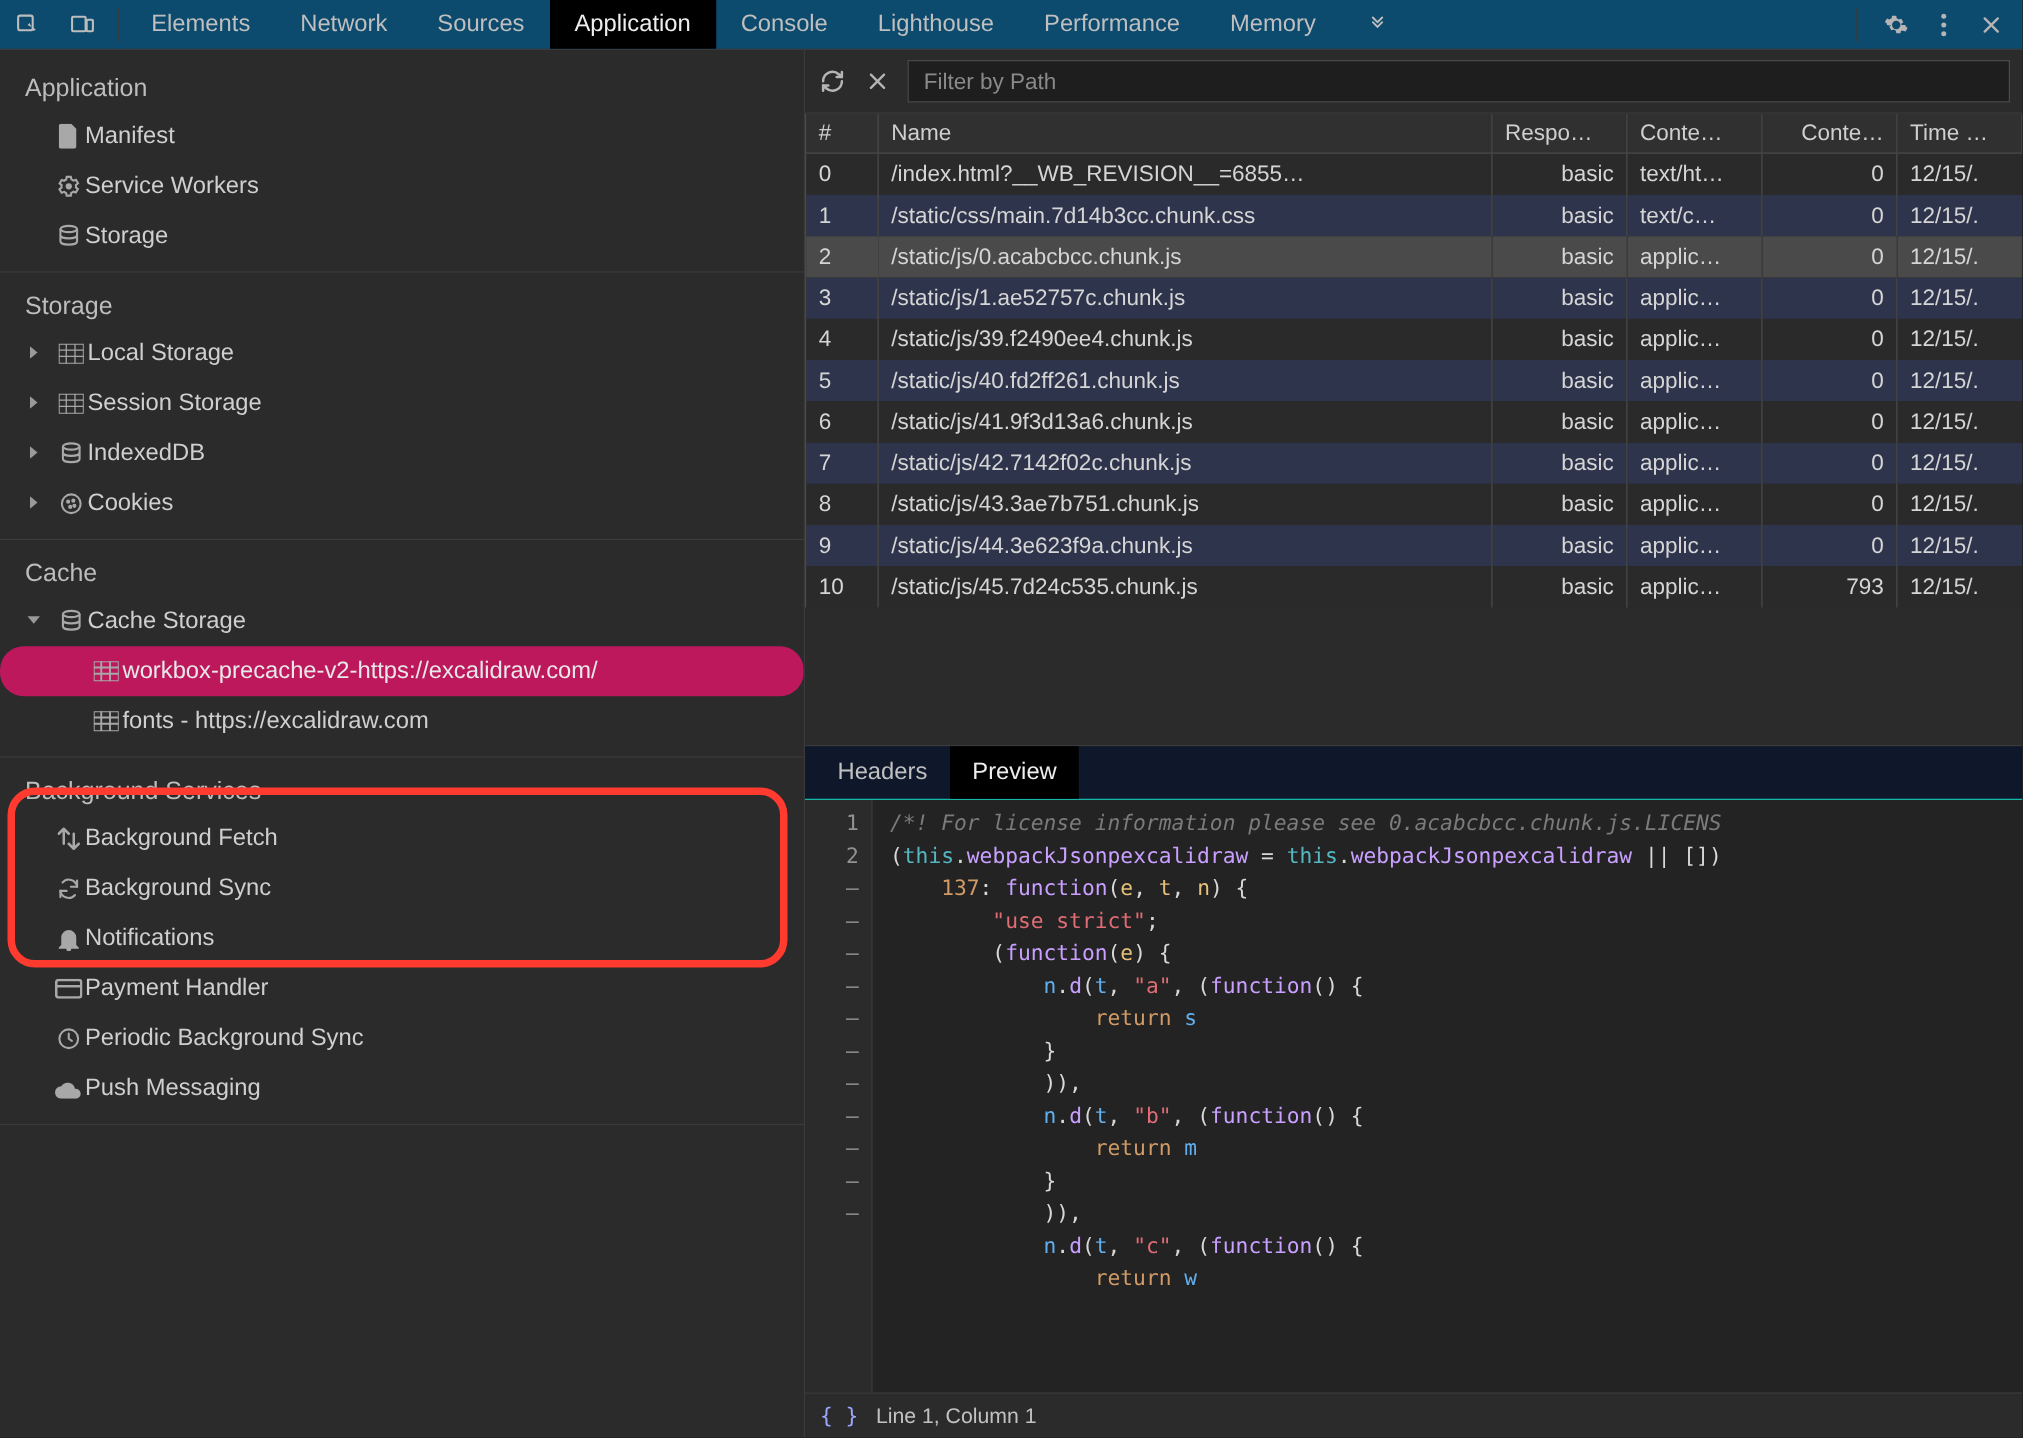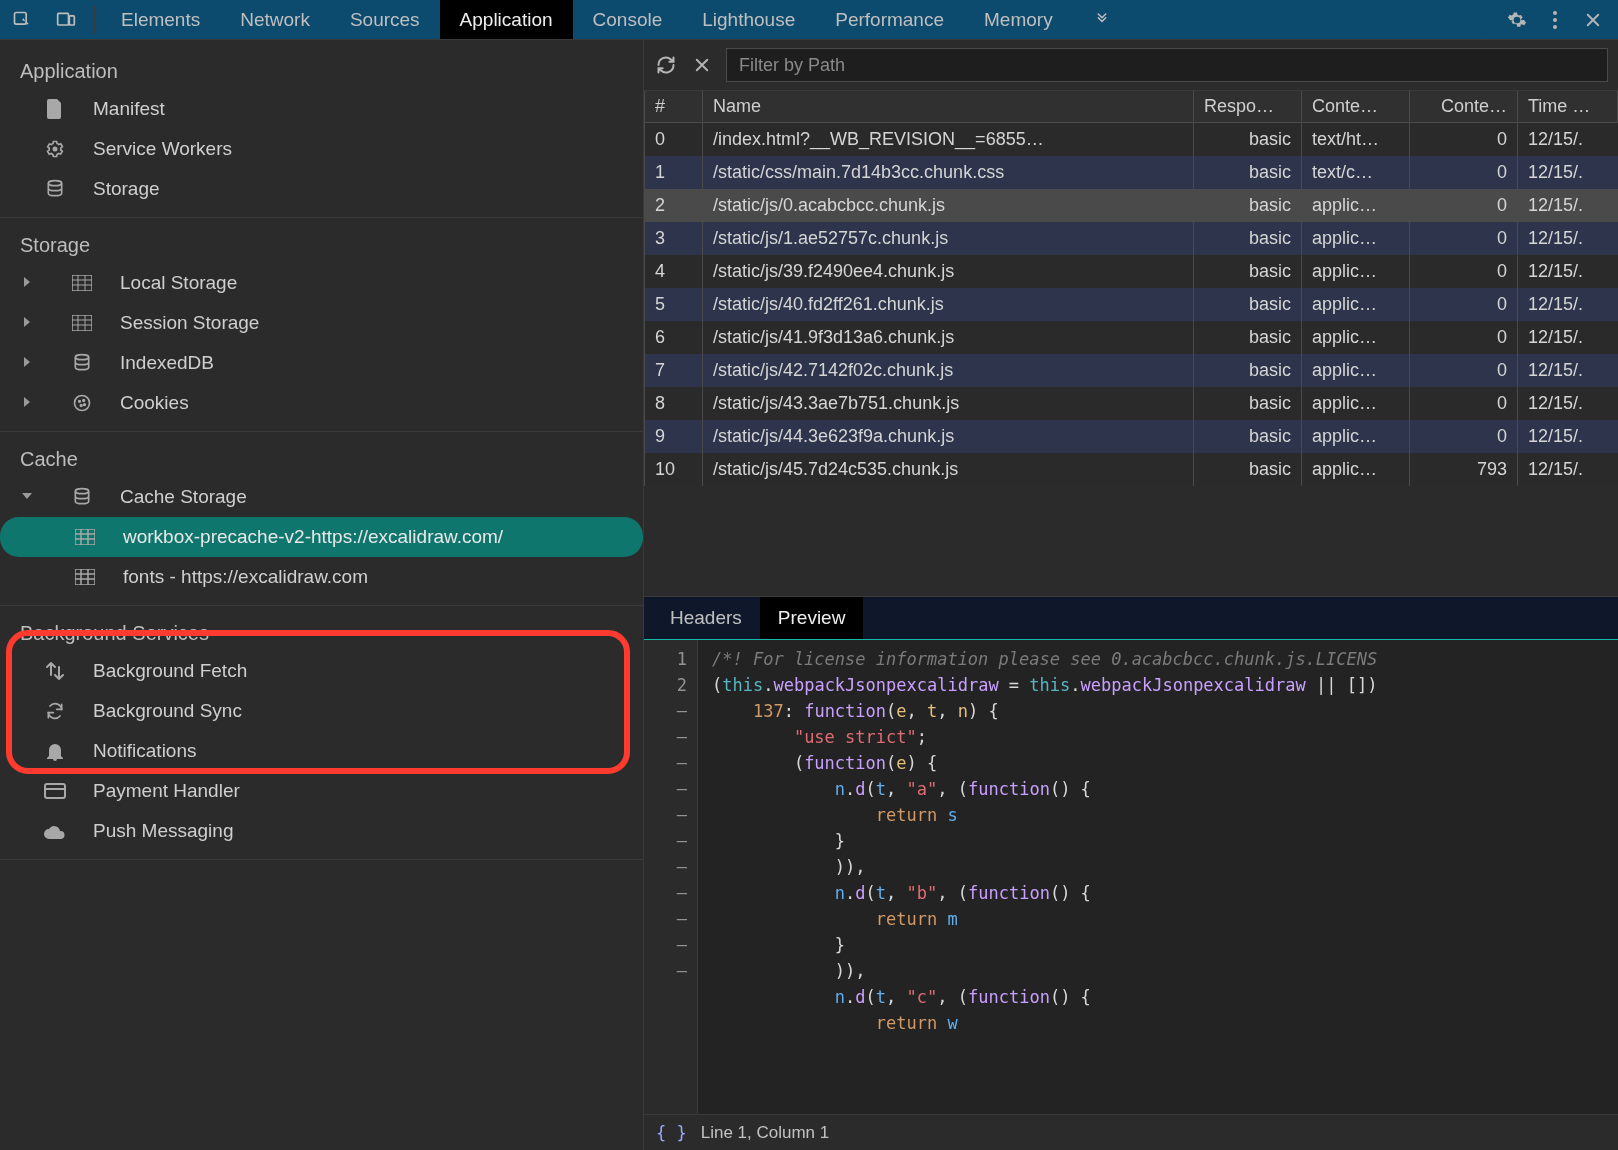--- a/index.html
+++ b/index.html
@@ -81,7 +81,7 @@
     padding-left: 44px;
     color: #cfcfcf;
     cursor: pointer;
-    gap: 27px;
+    gap: 2px;
     font-size: 19px;
     white-space: nowrap; overflow: hidden; text-overflow: ellipsis;
   }

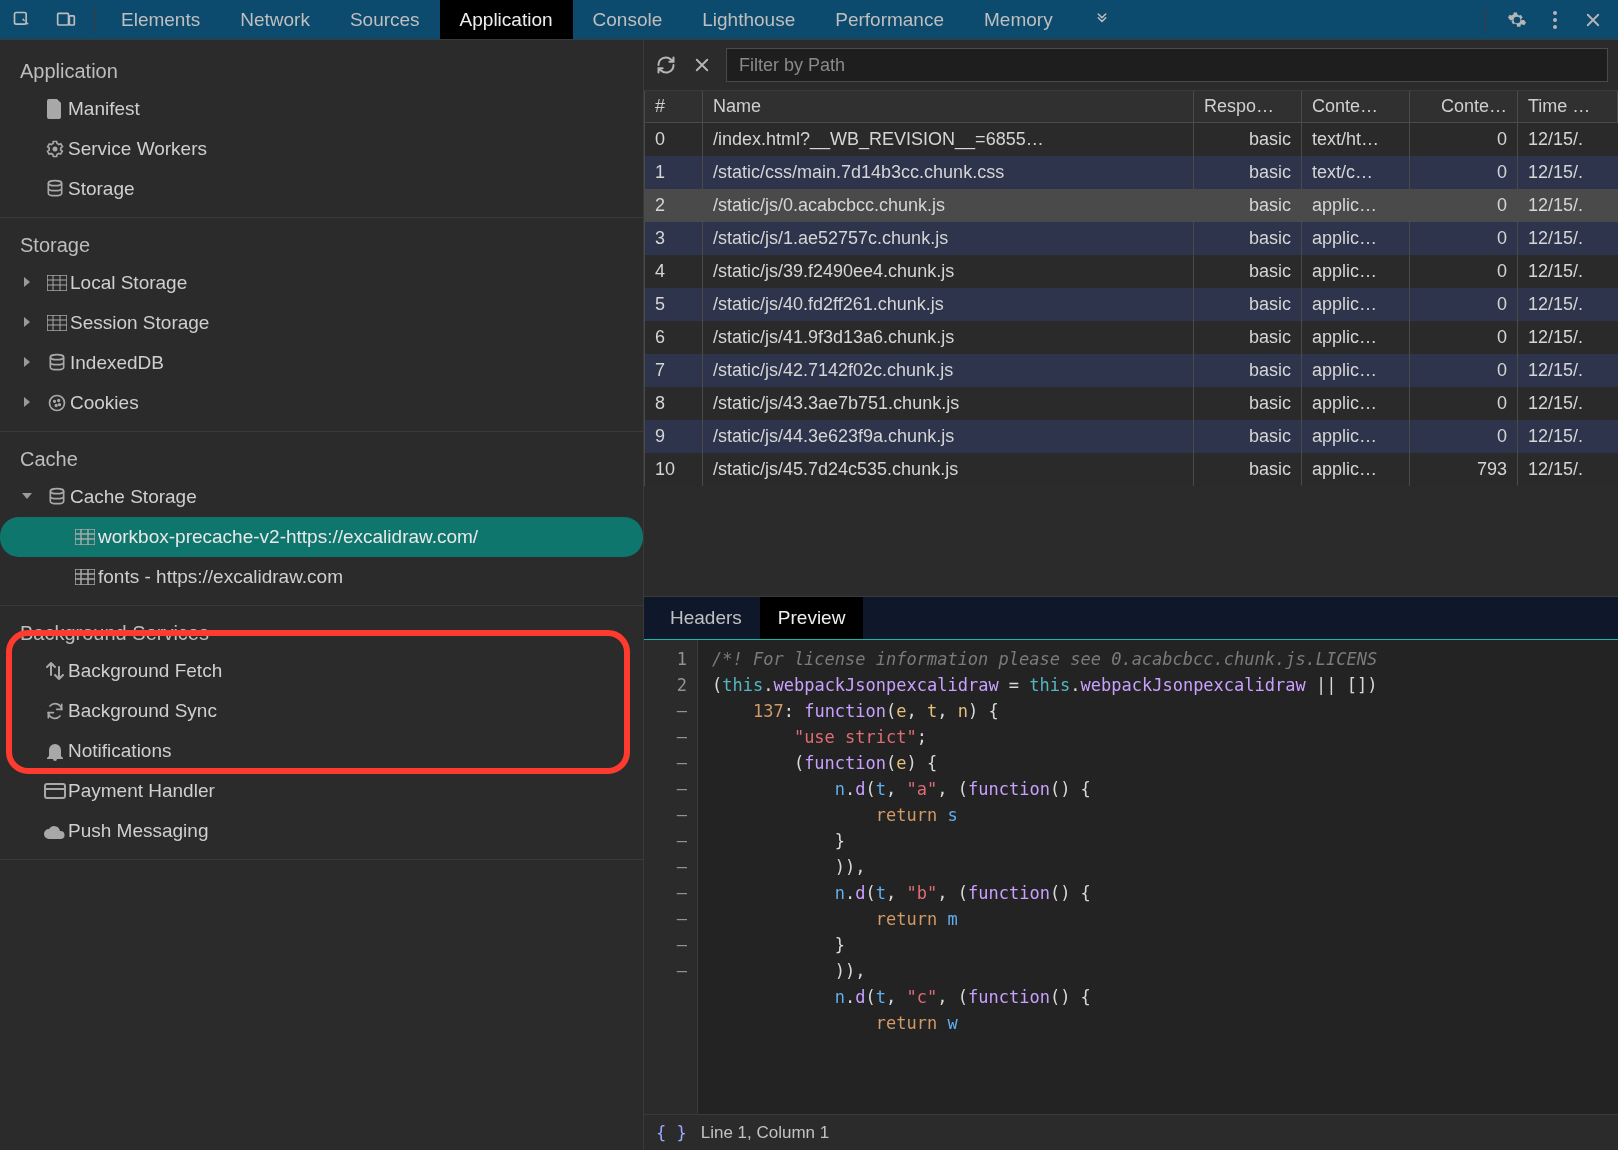--- a/index.html
+++ b/index.html
@@ -86,7 +86,7 @@
     white-space: nowrap; overflow: hidden; text-overflow: ellipsis;
   }
   .tree-item.sub { padding-left: 74px; }
-  .tree-item.sel { background: #0f766e; color:#e8e8e8;border-radius:19px; }
+  .tree-item.sel { background: #be185d; color:#e8e8e8;border-radius:19px; }
   .tree-item .twisty {
     width: 12px; height:12px; color:#9a9a9a; flex:0 0 12px;
     margin-left:-22px; margin-right:10px;

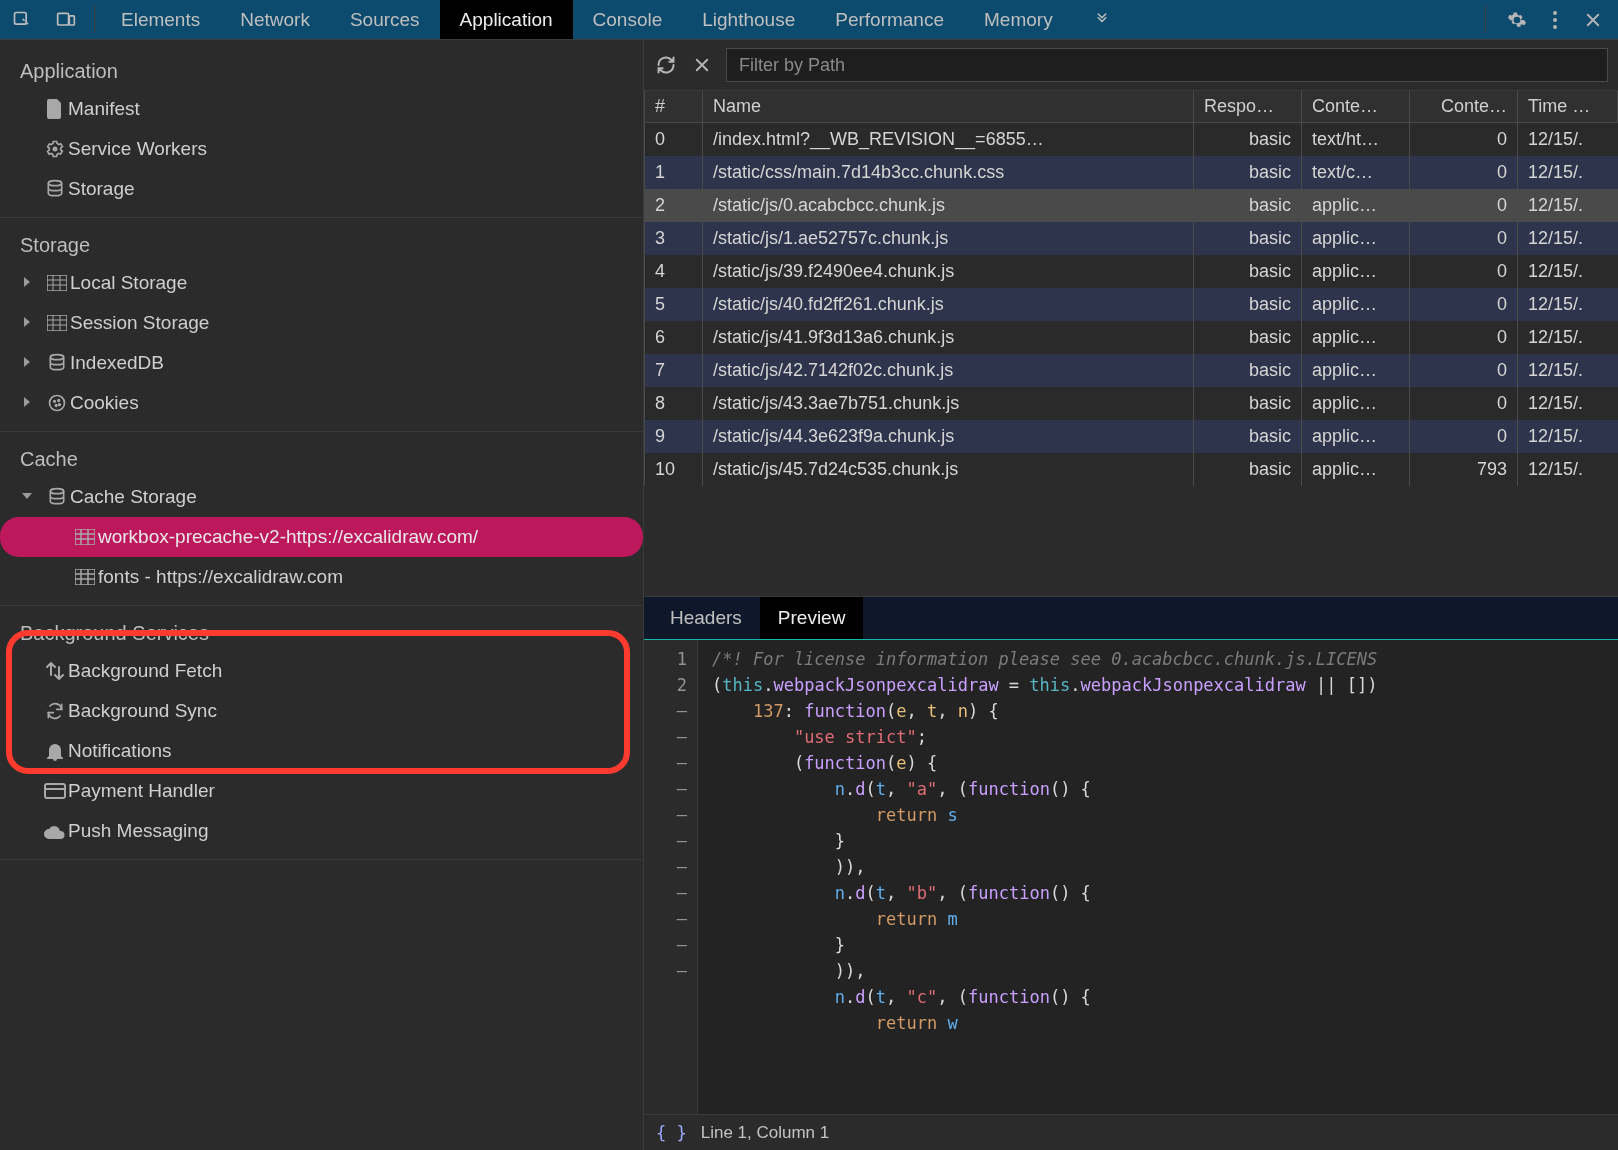--- a/index.html
+++ b/index.html
@@ -446,6 +446,15 @@
     </div>
     <div class="tree-item">
       <span class="ic">
+          <svg width="20" height="20" viewBox="0 0 24 24" fill="none" stroke="currentColor" stroke-width="2" stroke-linecap="round">
+            <circle cx="12" cy="12" r="9"></circle>
+            <path d="M12 7v5l3 2"></path>
+          </svg>
+        </span>
+      <span>Periodic Background Sync</span>
+    </div>
+    <div class="tree-item">
+      <span class="ic">
           <svg width="22" height="16" viewBox="0 0 22 16" fill="currentColor">
             <path d="M17 16H5a5 5 0 010-10 6 6 0 0111 2 4 4 0 011 8z"></path>
           </svg>

